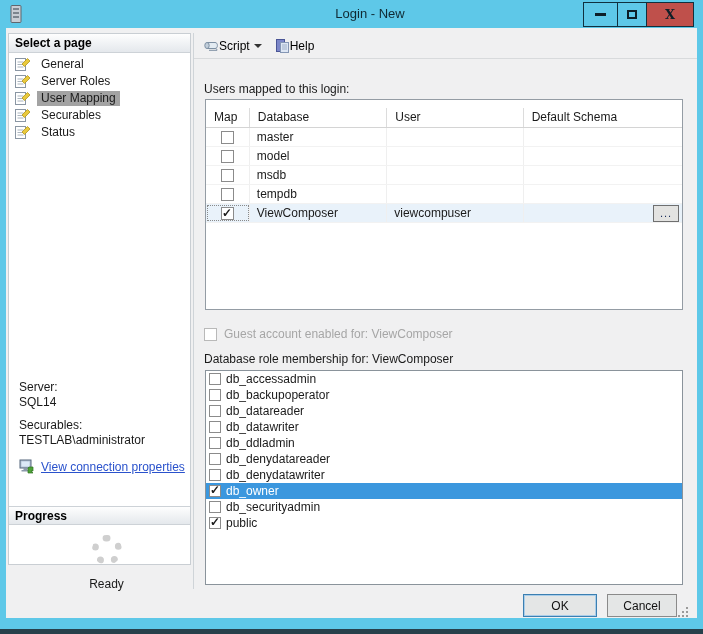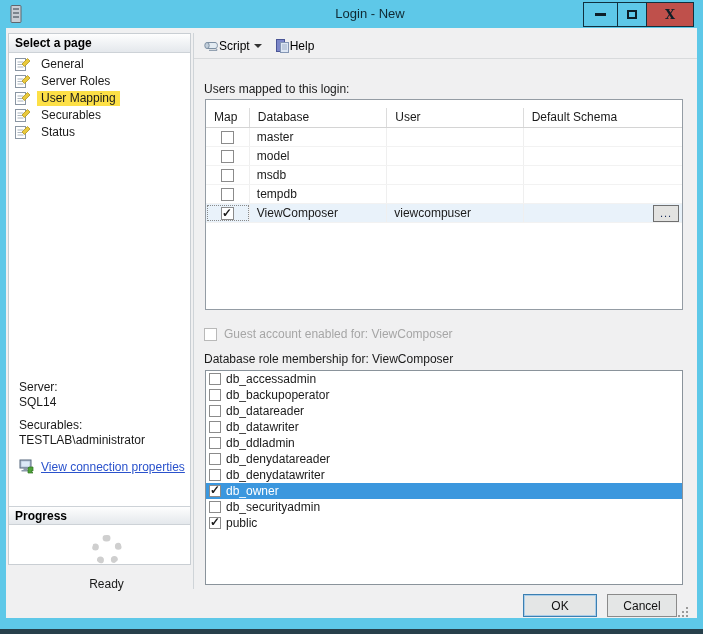--- a/index.html
+++ b/index.html
@@ -42,7 +42,7 @@
   .page-item { display:flex; align-items:center; height:17px; padding-left:4px; cursor:default; }
   .page-item .icon { width:18px; height:15px; margin-right:6px; flex:0 0 auto; }
   .page-item .lbl { padding:0 4px; line-height:15px; }
-  .page-item.selected .lbl { background:#fde047; }
+  .page-item.selected .lbl { background:#a3a3a3; }
 
   .conn-label { margin:9px 0 0 10px; color:#1a1a1a; }
   .conn-value { margin:1px 0 0 10px; }

